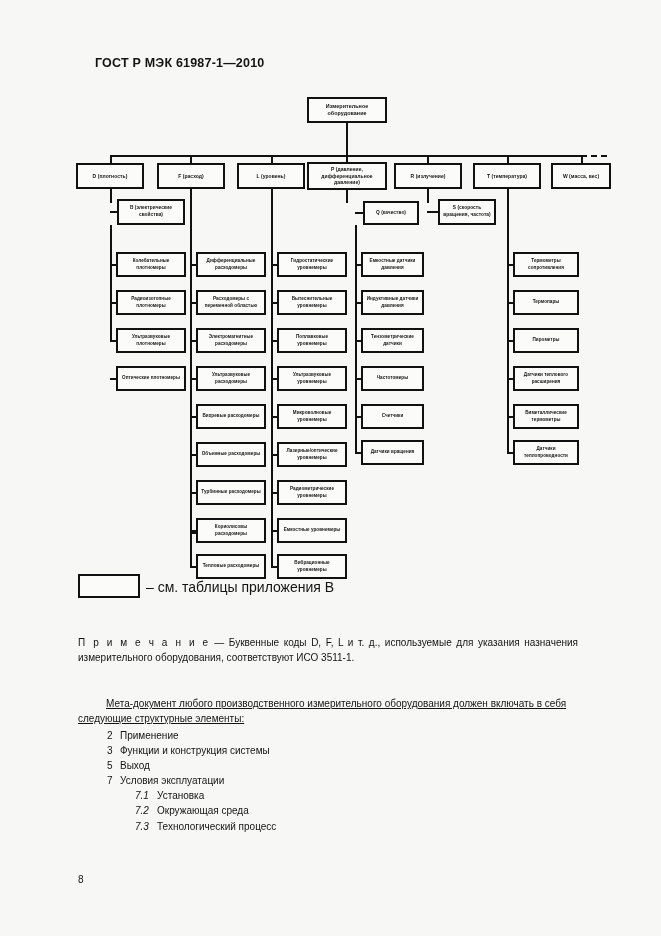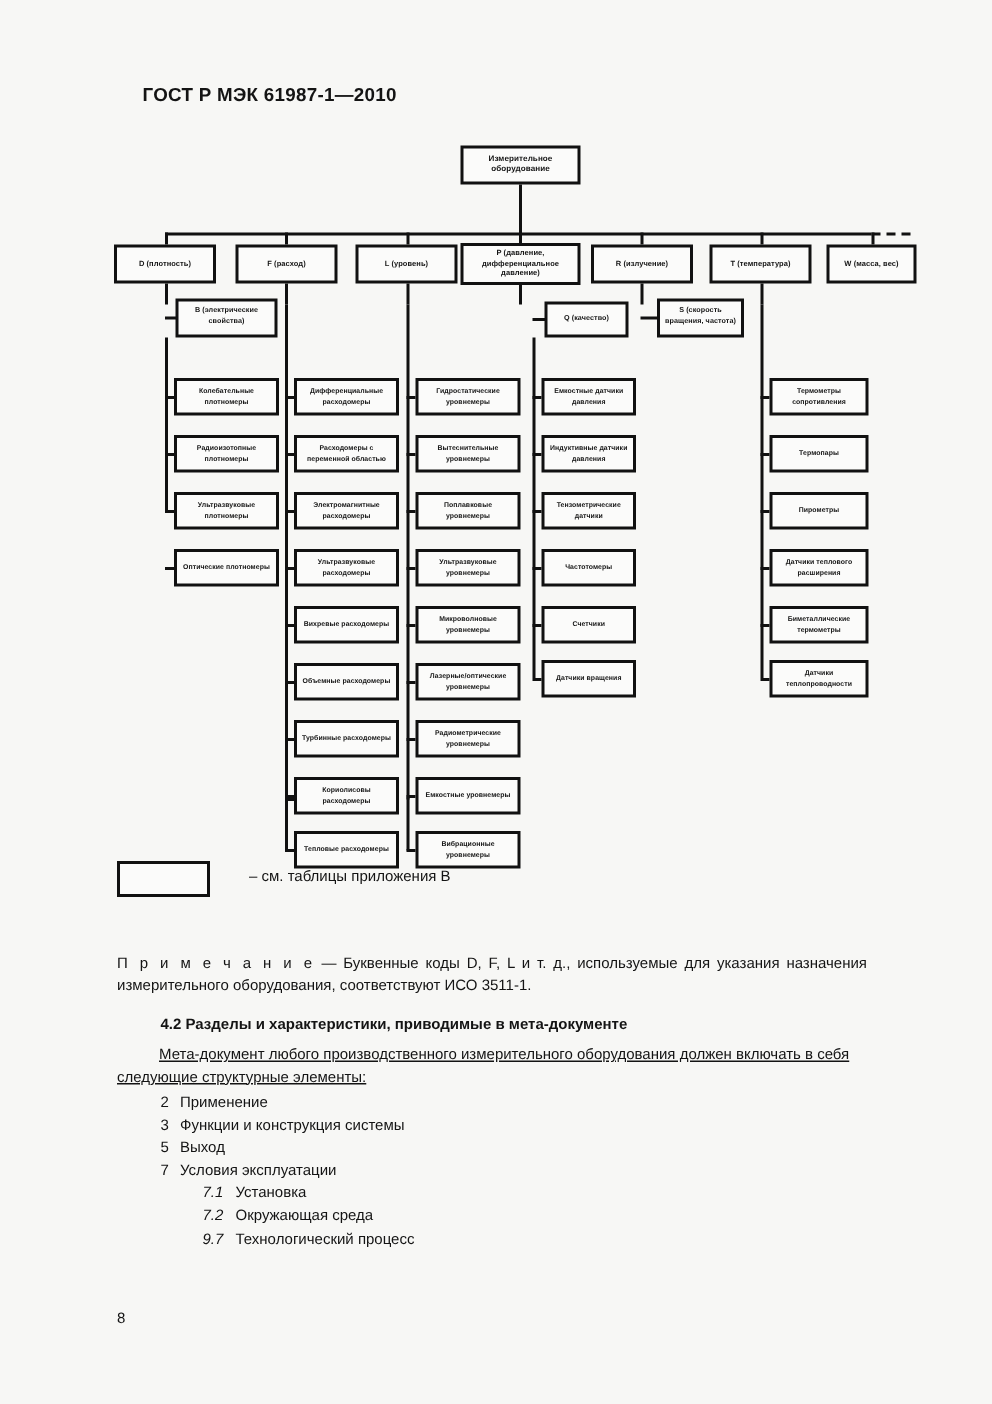--- a/index.html
+++ b/index.html
@@ -55,7 +55,7 @@
     border:2px solid #111;background:#fbfbfa;box-sizing:border-box;
   }
   .legend-text{
-    position:absolute;left:88px;top:5px;font-size:10px;white-space:nowrap;
+    position:absolute;left:68px;top:5px;font-size:14px;white-space:nowrap;
   }
 
   .caption{

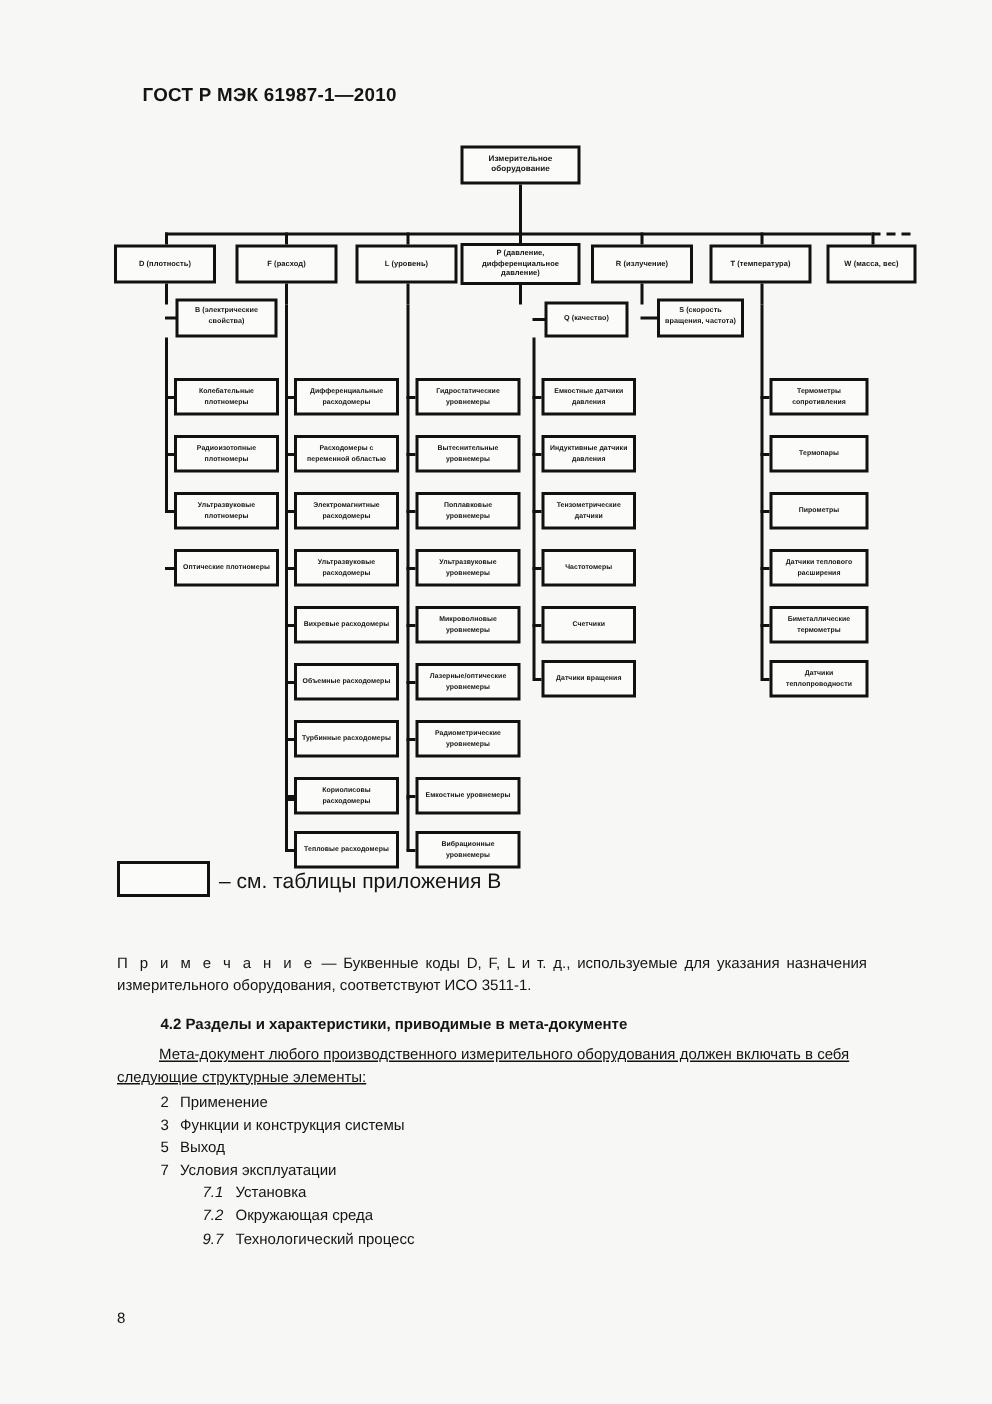--- a/index.html
+++ b/index.html
@@ -236,7 +236,6 @@
     <span>Буквенные коды D, F, L и т. д., используемые для указания назначения измерительного оборудования, соответствуют ИСО 3511-1.</span>
   </div>
 
-  <div class="h2">4.2  Разделы и характеристики, приводимые в мета-документе</div>
 
   <div class="para">
     <span class="ind">Мета-документ любого производственного измерительного оборудования должен включать в себя следующие структурные элементы:</span>

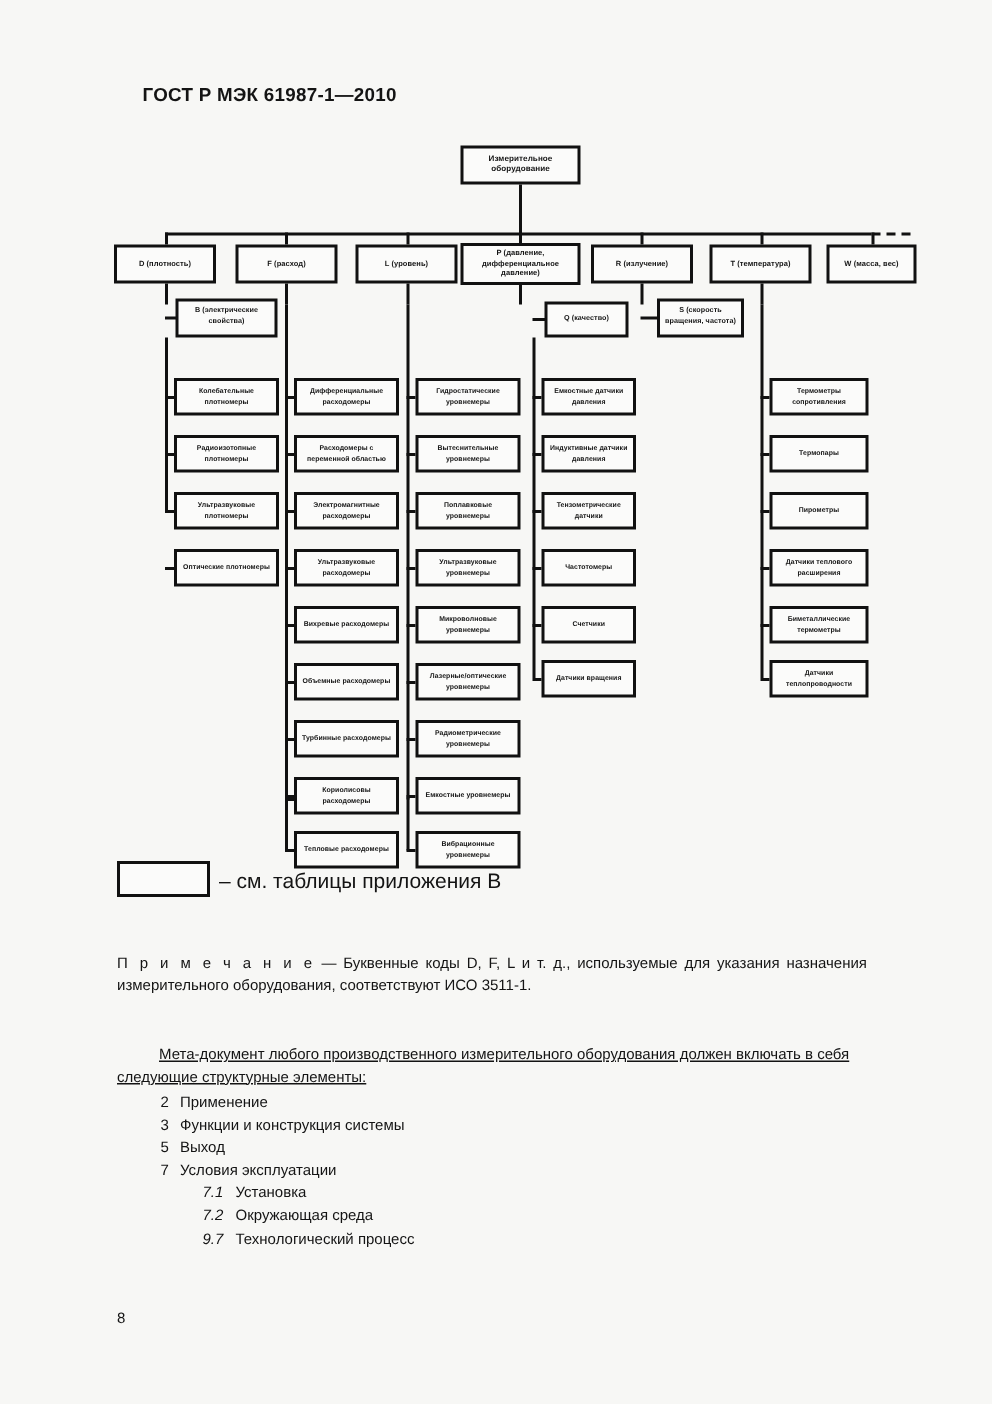--- a/index.html
+++ b/index.html
@@ -261,7 +261,7 @@
       <span class="num">7.2</span><span>Окружающая среда</span>
     </div>
     <div class="sub">
-      <span class="num">9.7</span><span>Технологический процесс</span>
+      <span class="num">7.3</span><span>Технологический процесс</span>
     </div>
   </div>
 

